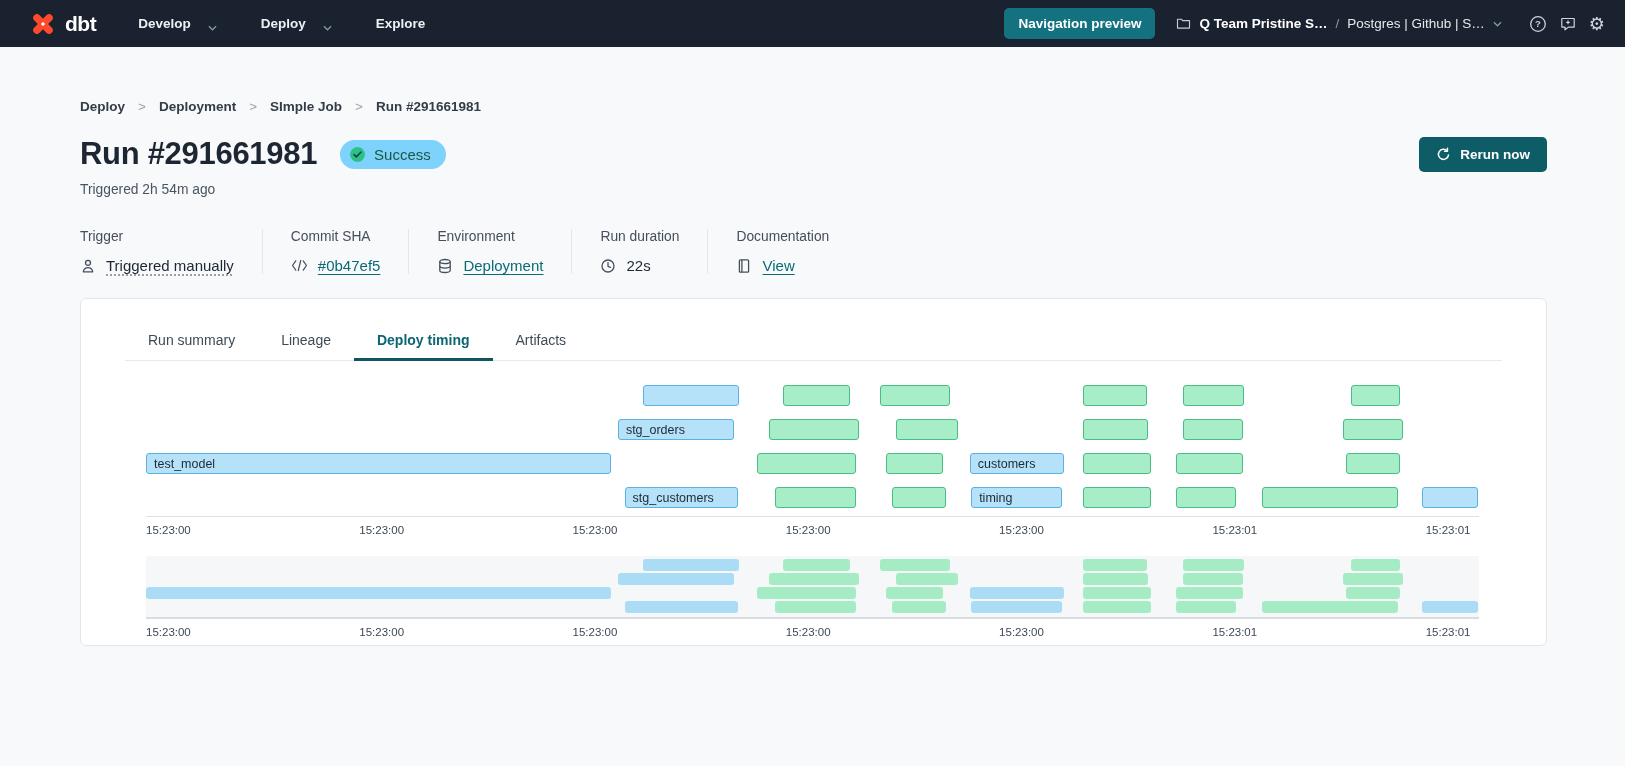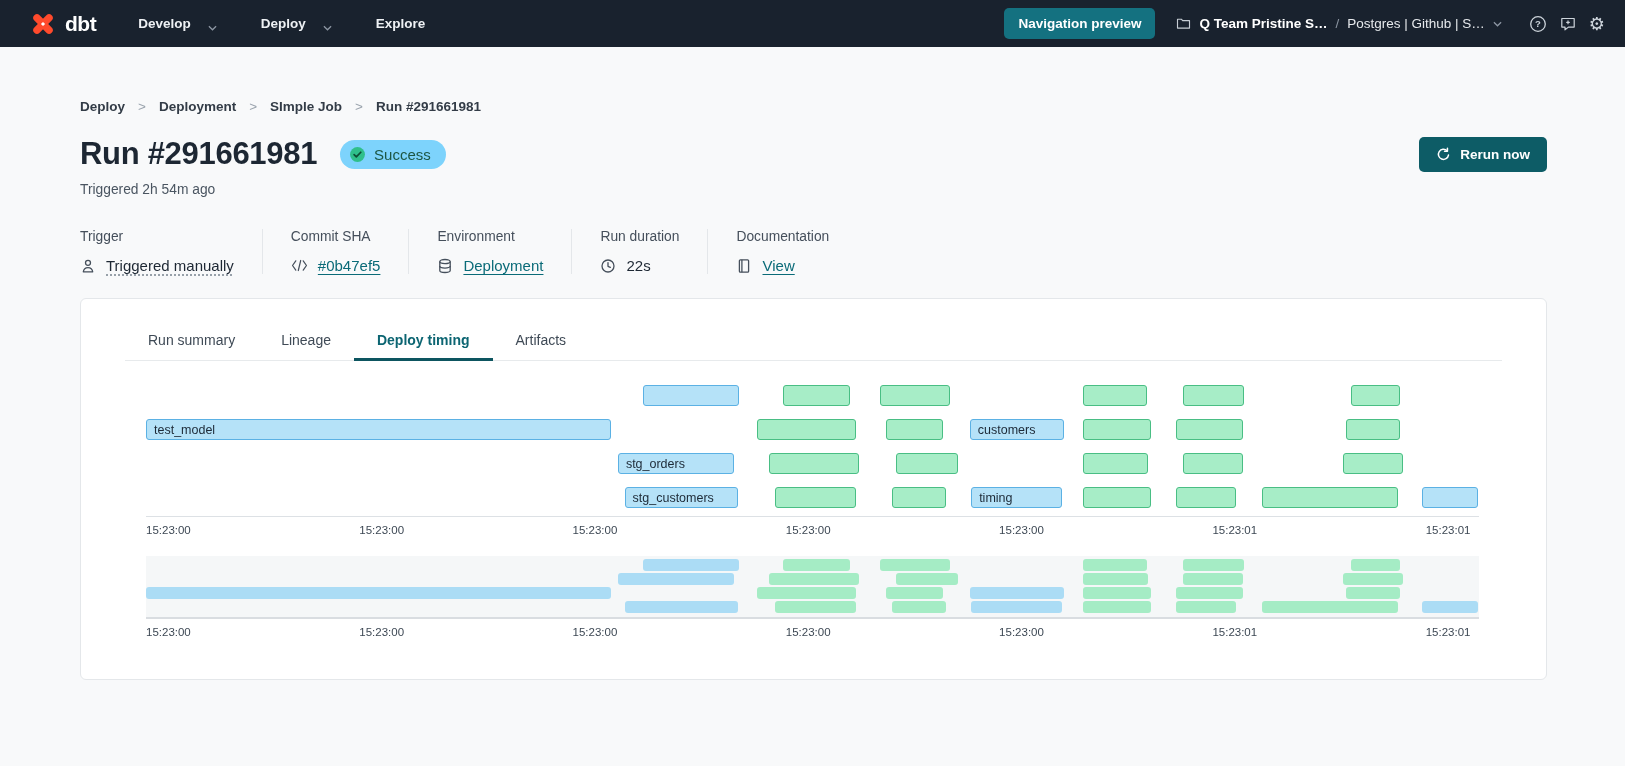--- a/index.html
+++ b/index.html
@@ -48,7 +48,7 @@
   .dotted-hint { text-decoration:underline dotted #77828e; text-underline-offset:4px; }
 
   
-  .card { margin-top:24px; background:#fff; border:1px solid #e4e7ea; border-radius:6px; padding-bottom:34px; }
+  .card { margin-top:24px; background:#fff; border:1px solid #e4e7ea; border-radius:6px; }
   .tabs { margin:24px 44px 0; border-bottom:1px solid #e7eaec; display:flex; }
   .tab { padding:0 23px; height:37px; line-height:34px; font-size:14px; color:#3f4a56; cursor:pointer; position:relative; }
   .tab.active { color:#0c6572; font-weight:700; }

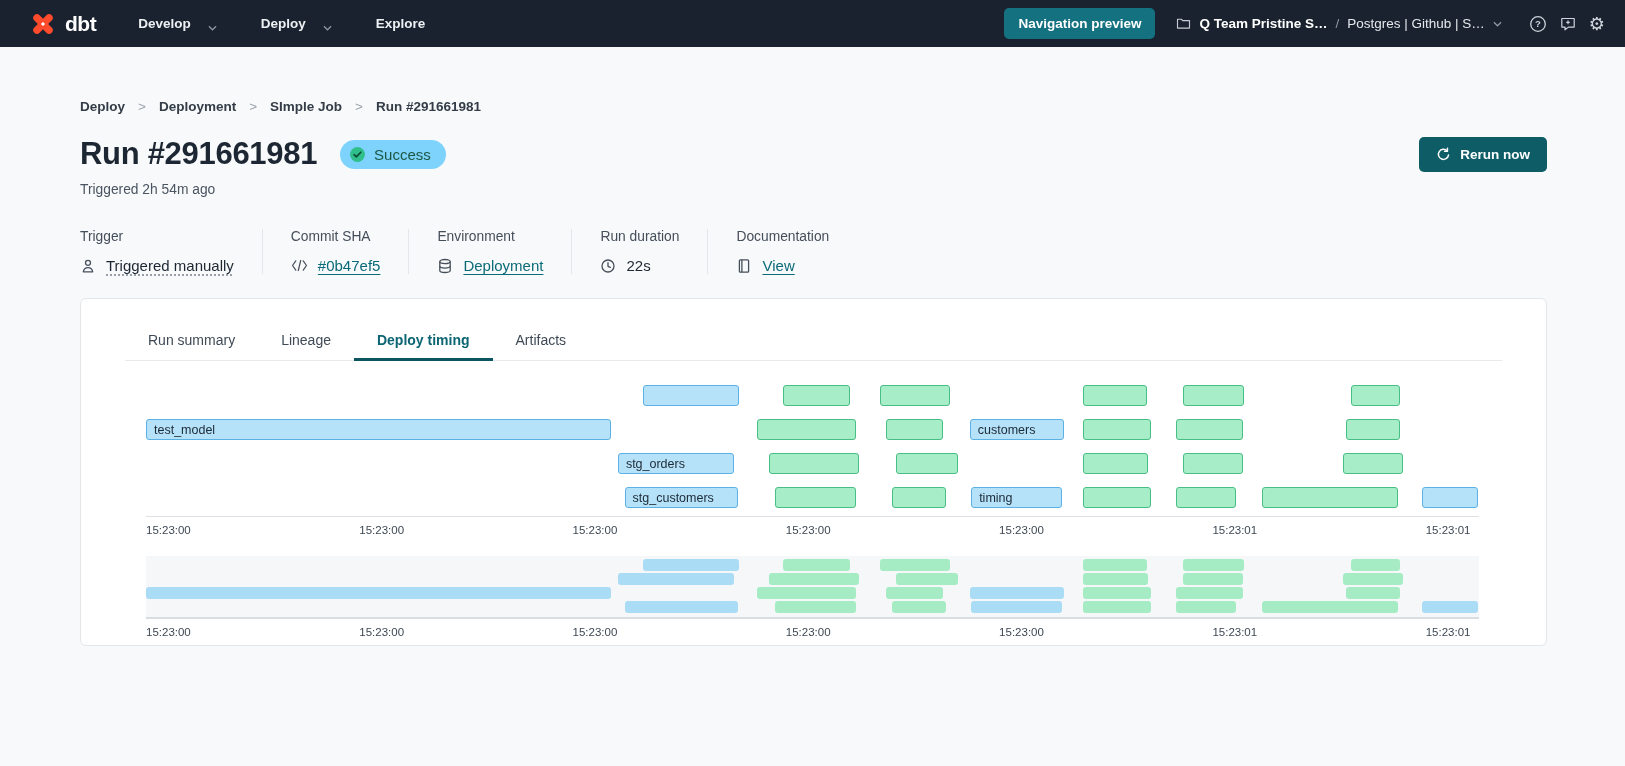--- a/index.html
+++ b/index.html
@@ -266,6 +266,14 @@
             <div class="bar test" style="left: 90.4%; width: 3.7%;"></div>
           </div>
           <div class="gantt-row">
+            <div class="bar model" style="left: 35.4%; width: 8.7%;">stg_orders</div>
+            <div class="bar test" style="left: 46.7%; width: 6.8%;"></div>
+            <div class="bar test" style="left: 56.3%; width: 4.6%;"></div>
+            <div class="bar test" style="left: 70.3%; width: 4.9%;"></div>
+            <div class="bar test" style="left: 77.8%; width: 4.5%;"></div>
+            <div class="bar test" style="left: 89.8%; width: 4.5%;"></div>
+          </div>
+          <div class="gantt-row">
             <div class="bar model" style="left: 0%; width: 34.9%;">test_model</div>
             <div class="bar test" style="left: 45.8%; width: 7.5%;"></div>
             <div class="bar test" style="left: 55.5%; width: 4.3%;"></div>
@@ -273,14 +281,6 @@
             <div class="bar test" style="left: 70.3%; width: 5.1%;"></div>
             <div class="bar test" style="left: 77.3%; width: 5%;"></div>
             <div class="bar test" style="left: 90%; width: 4.1%;"></div>
-          </div>
-          <div class="gantt-row">
-            <div class="bar model" style="left: 35.4%; width: 8.7%;">stg_orders</div>
-            <div class="bar test" style="left: 46.7%; width: 6.8%;"></div>
-            <div class="bar test" style="left: 56.3%; width: 4.6%;"></div>
-            <div class="bar test" style="left: 70.3%; width: 4.9%;"></div>
-            <div class="bar test" style="left: 77.8%; width: 4.5%;"></div>
-            <div class="bar test" style="left: 89.8%; width: 4.5%;"></div>
           </div>
           <div class="gantt-row">
             <div class="bar model" style="left: 35.9%; width: 8.5%;">stg_customers</div>

